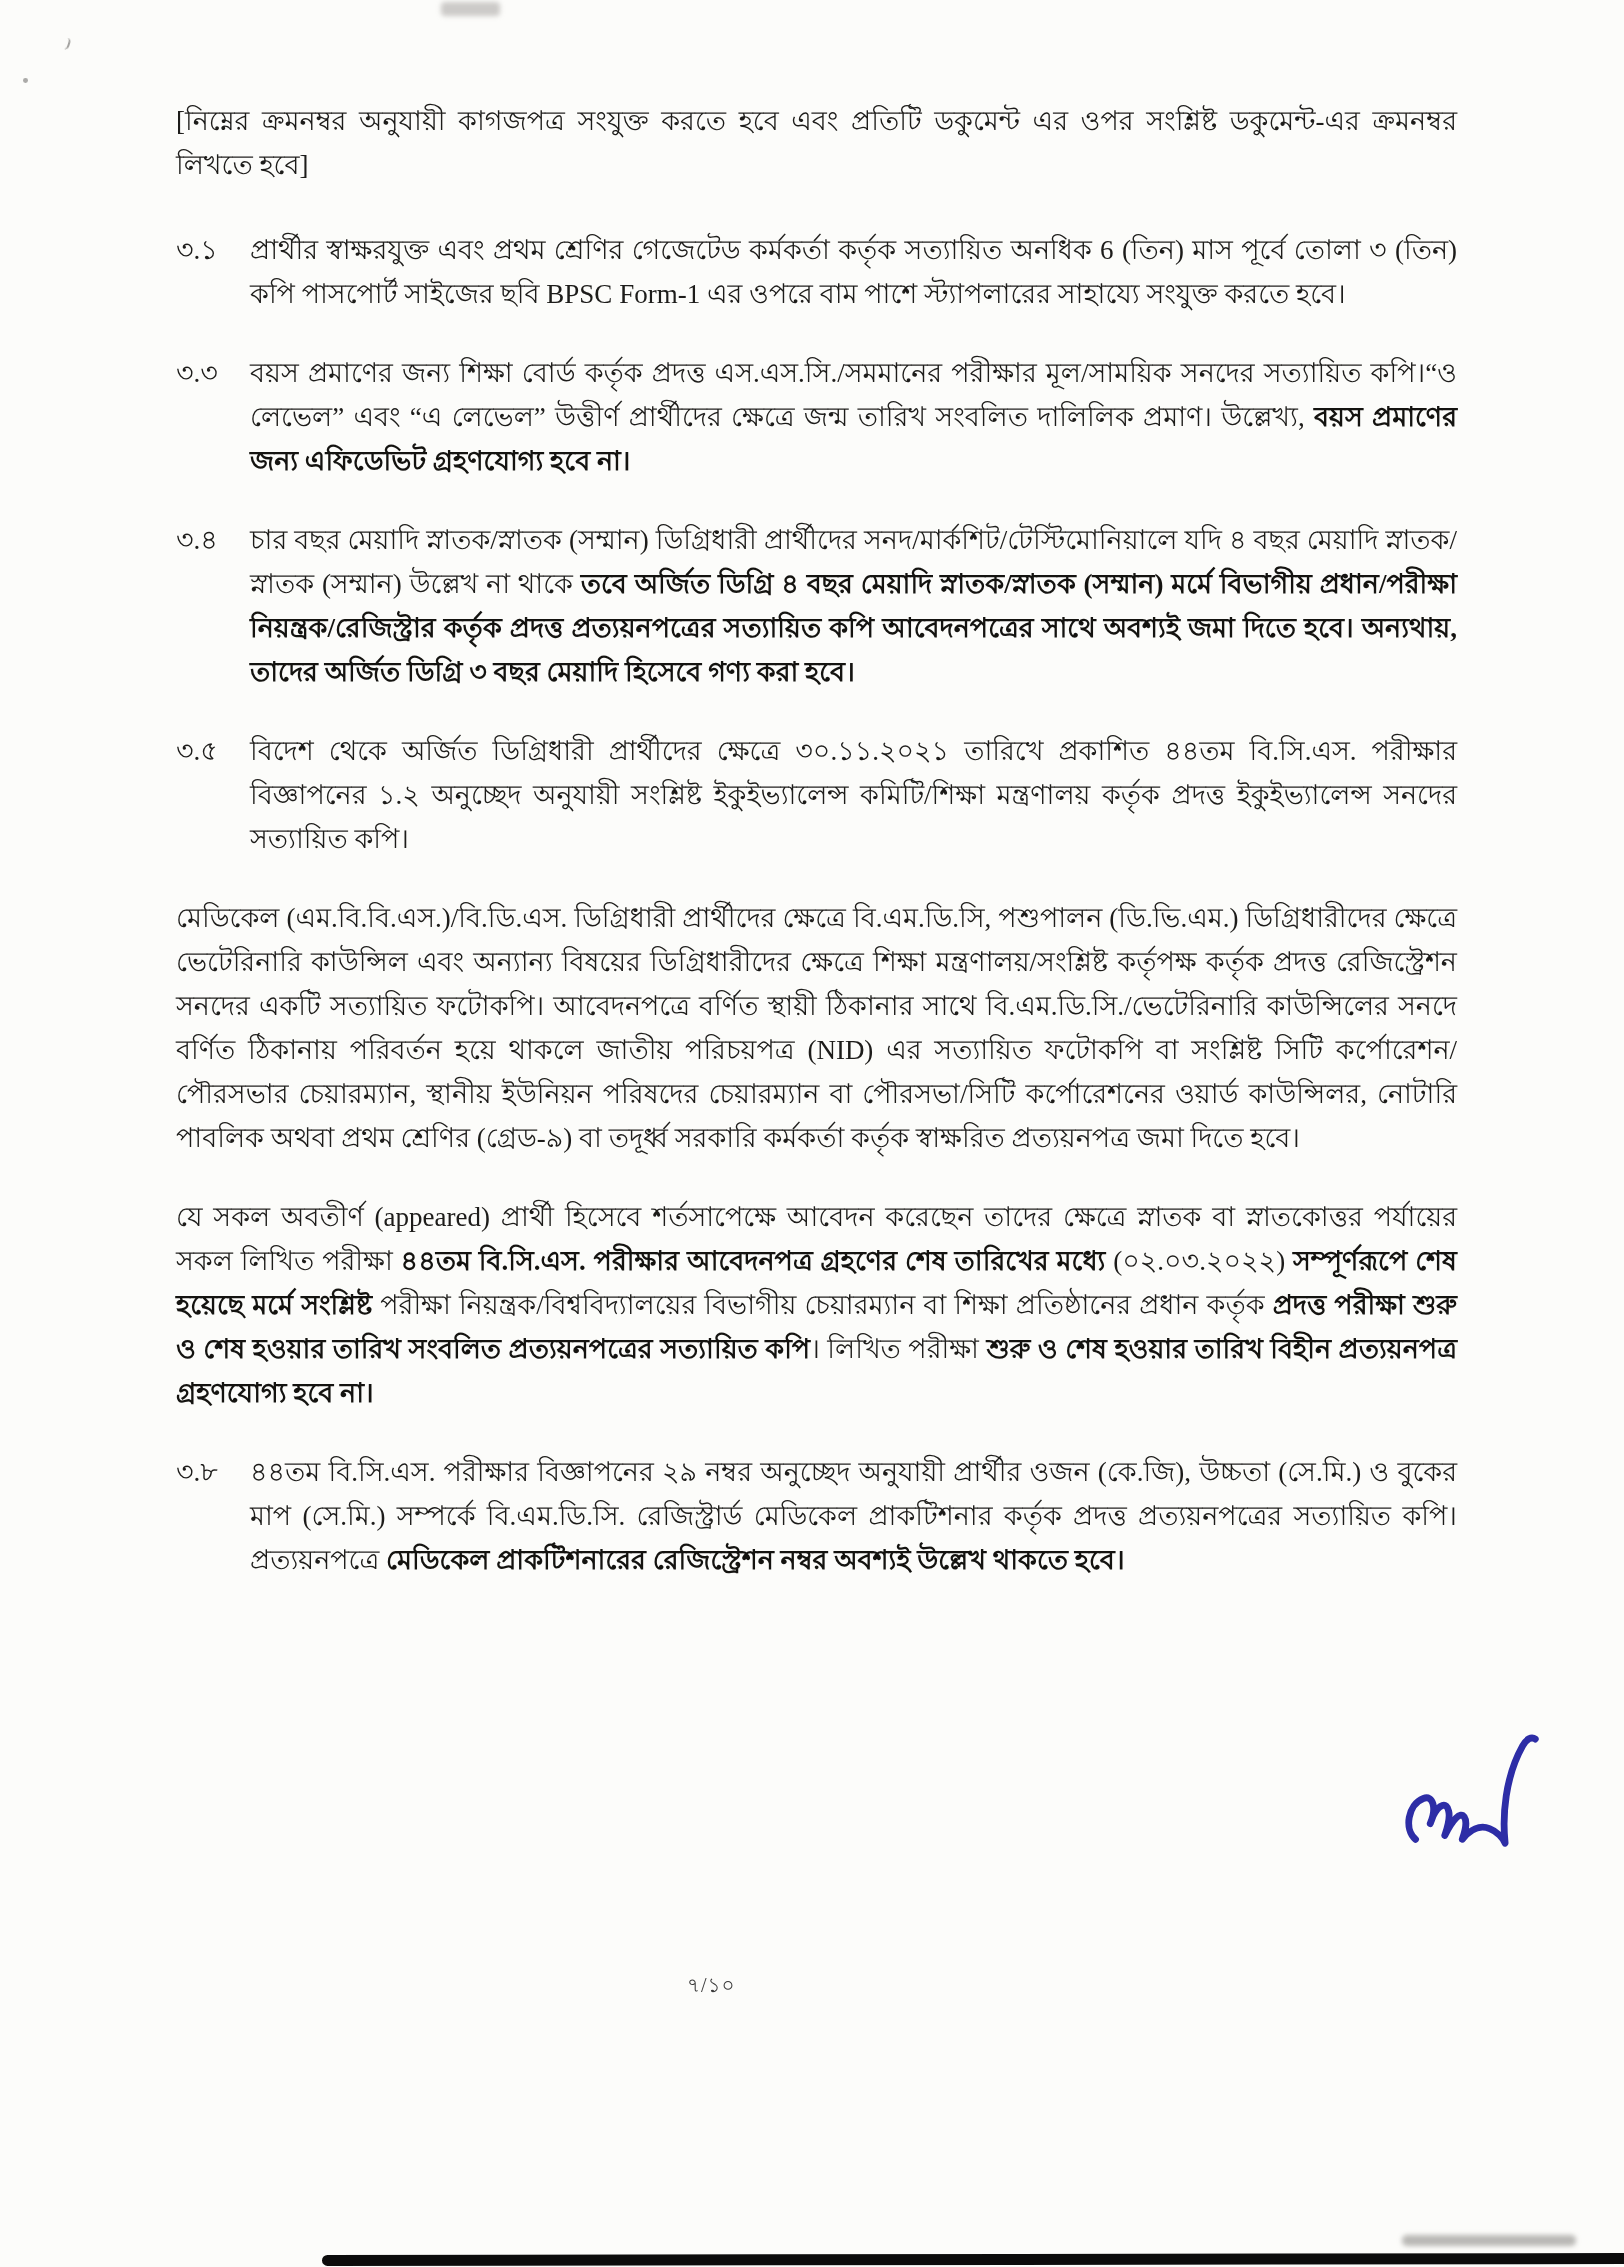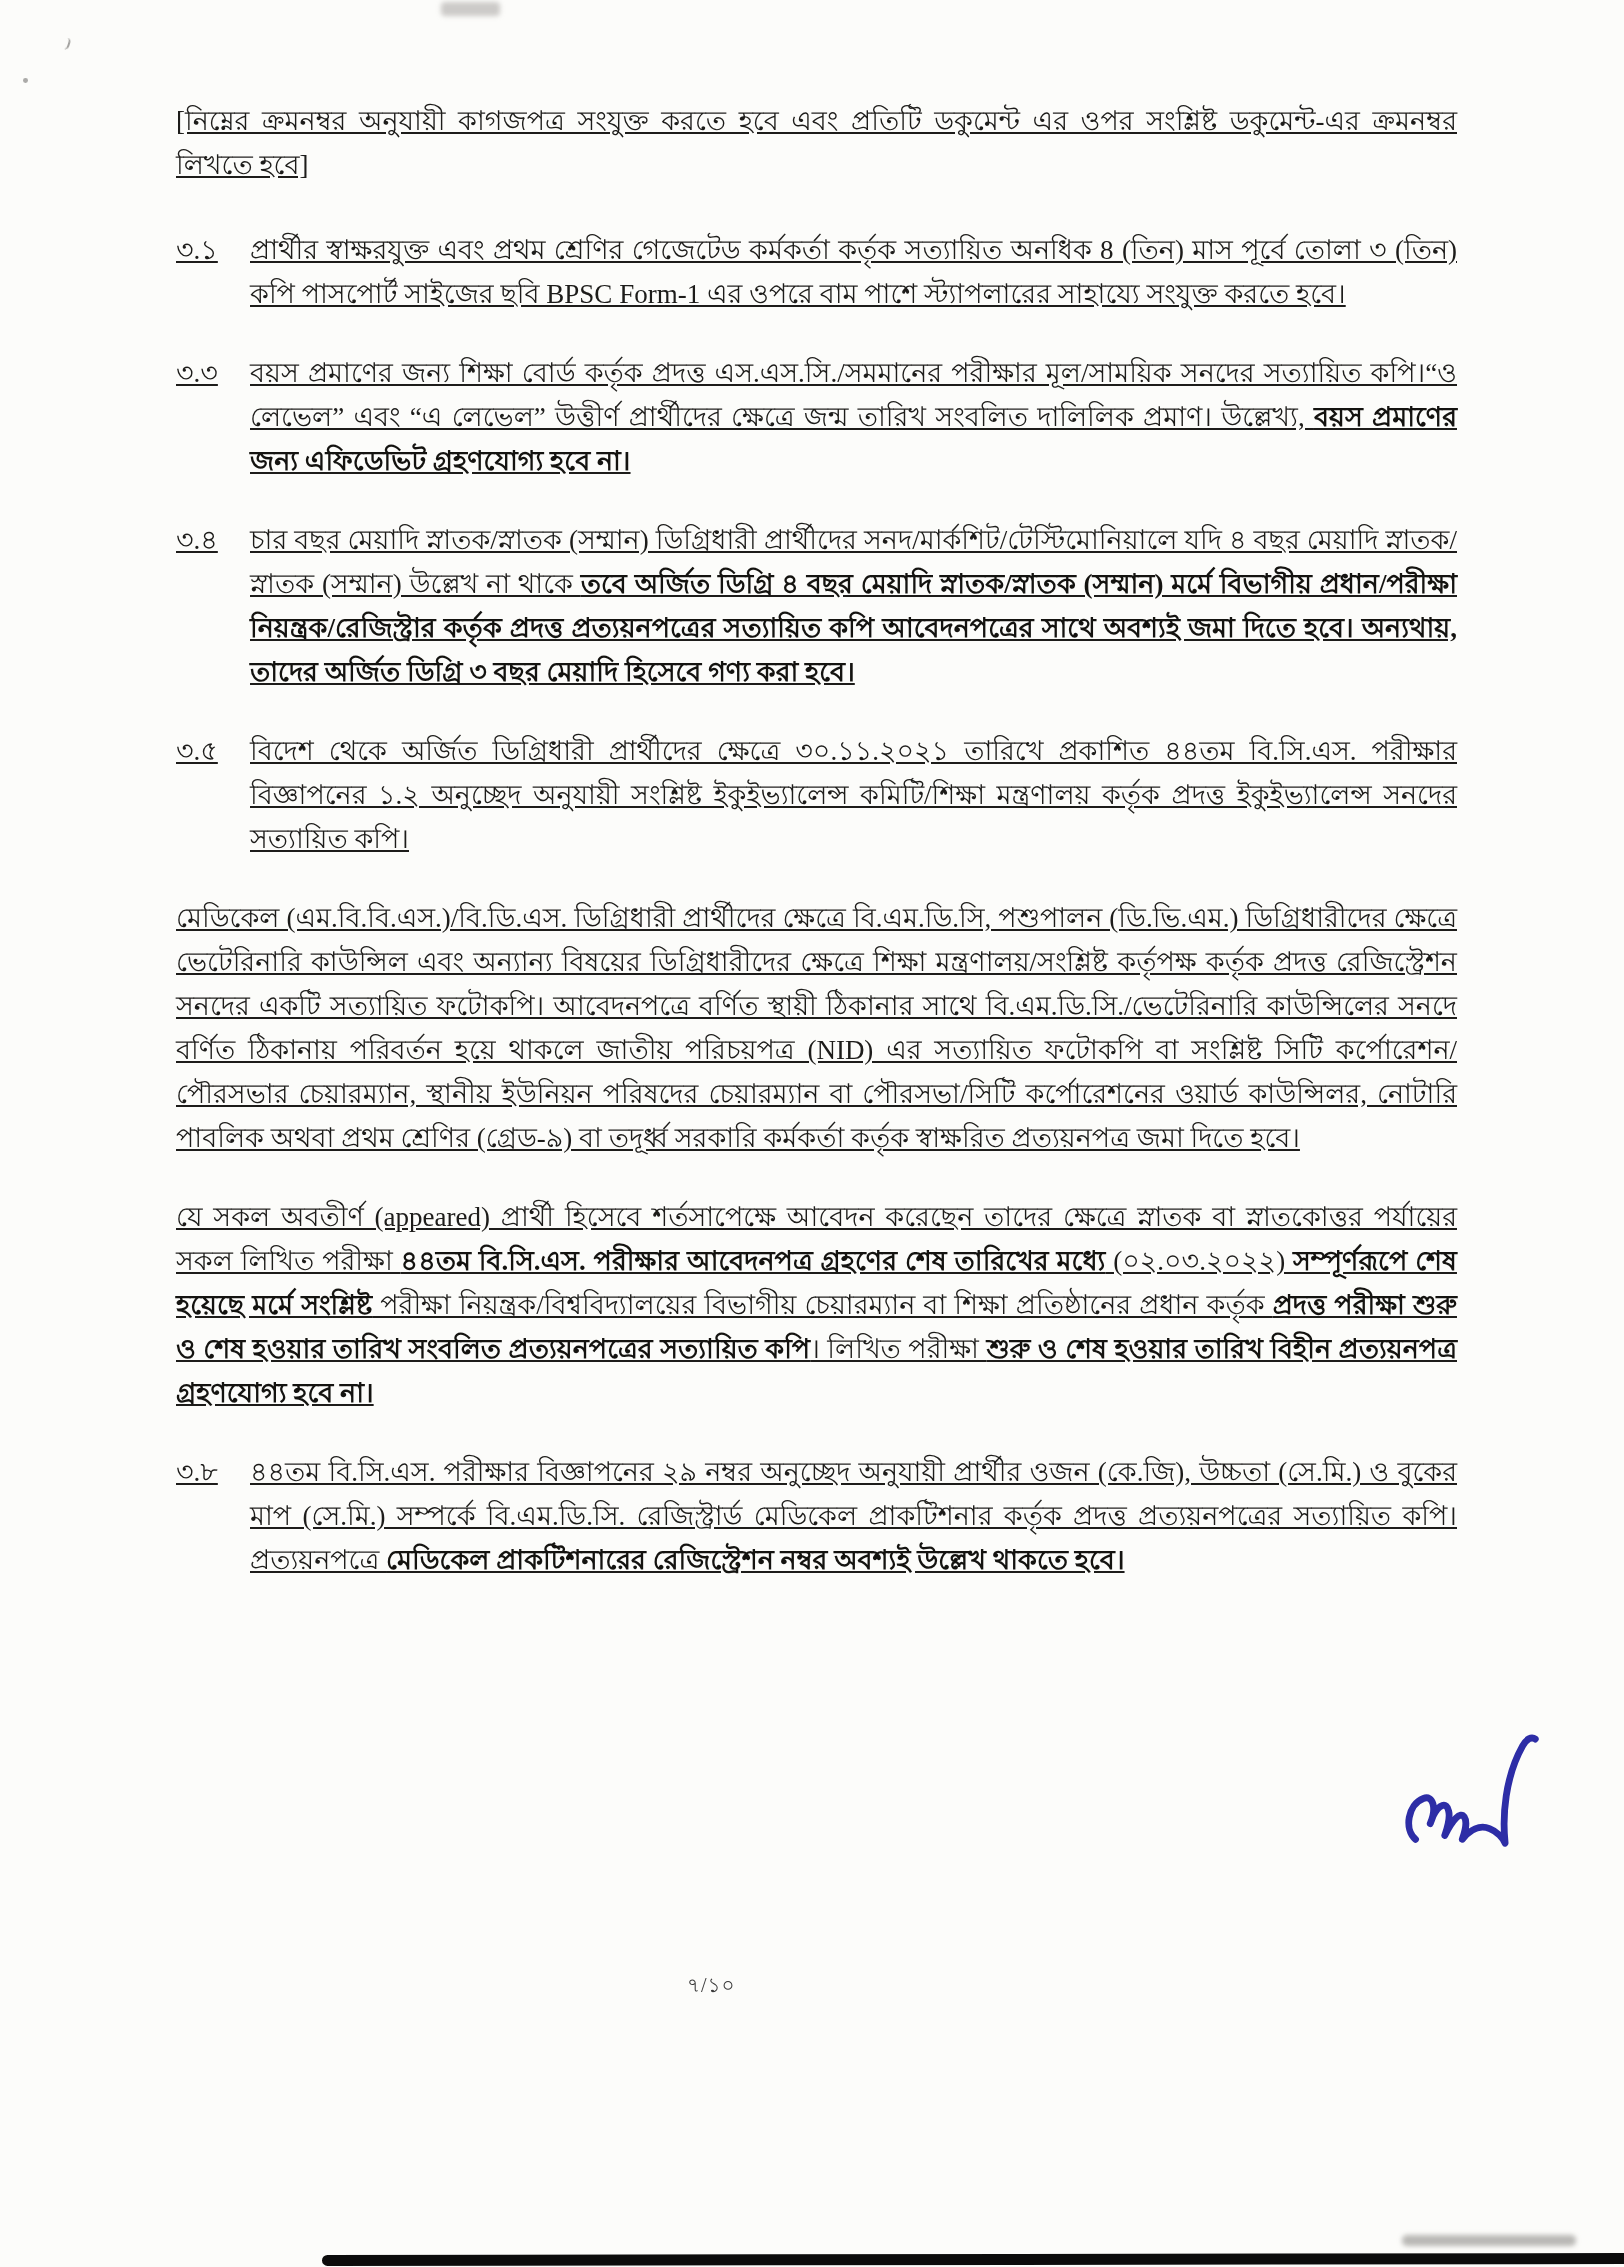--- a/index.html
+++ b/index.html
@@ -14,7 +14,7 @@
   }
   .content{
     position:absolute;
-    left:176px; width:1281px; top:99px;text-decoration:underline;
+    left:176px; width:1281px; top:99px;
   }
   .intro{
     font-size:27px; line-height:44px;

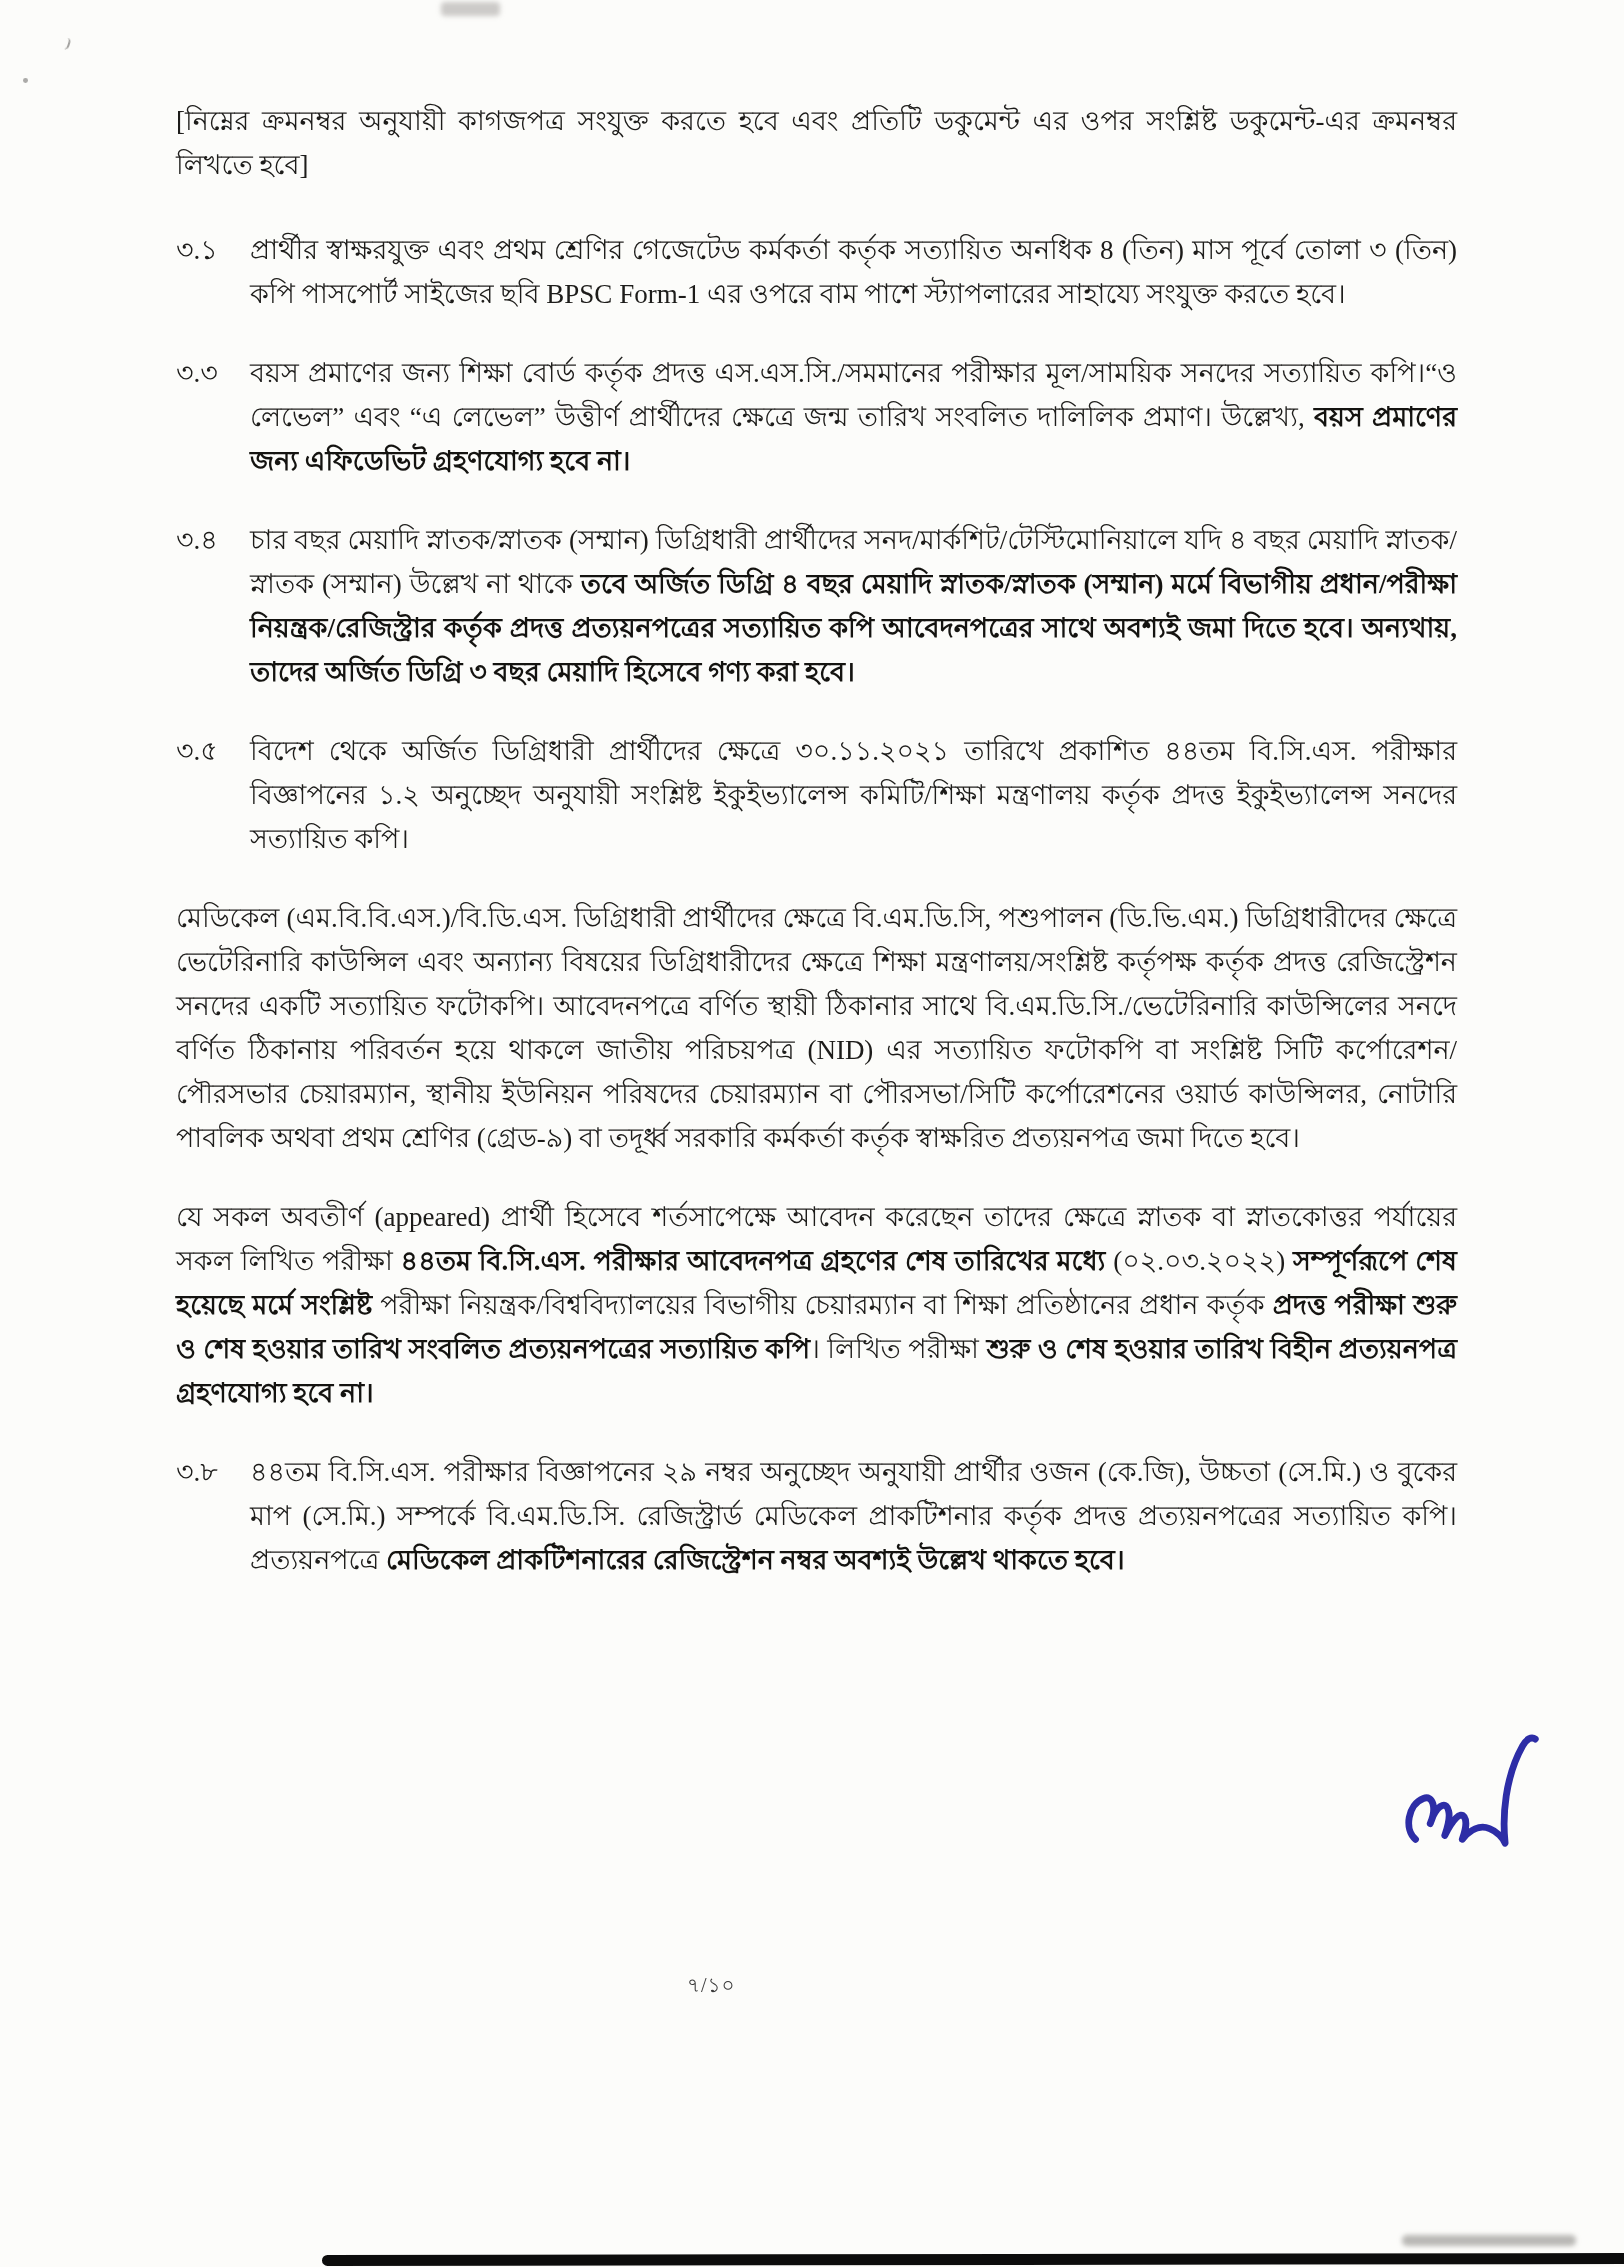--- a/index.html
+++ b/index.html
@@ -81,7 +81,7 @@
     <div id="items">
   <div class="item">
     <div class="num">৩.১</div>
-    <div class="body"><span>প্রার্থীর স্বাক্ষরযুক্ত এবং প্রথম শ্রেণির গেজেটেড কর্মকর্তা কর্তৃক সত্যায়িত অনধিক 8 (তিন) মাস পূর্বে তোলা ৩ (তিন) কপি পাসপোর্ট সাইজের ছবি BPSC Form-1 এর ওপরে বাম পাশে স্ট্যাপলারের সাহায্যে সংযুক্ত করতে হবে।</span></div>
+    <div class="body"><span>প্রার্থীর স্বাক্ষরযুক্ত এবং প্রথম শ্রেণির গেজেটেড কর্মকর্তা কর্তৃক সত্যায়িত অনধিক 6 (তিন) মাস পূর্বে তোলা ৩ (তিন) কপি পাসপোর্ট সাইজের ছবি BPSC Form-1 এর ওপরে বাম পাশে স্ট্যাপলারের সাহায্যে সংযুক্ত করতে হবে।</span></div>
   </div>
 
 

